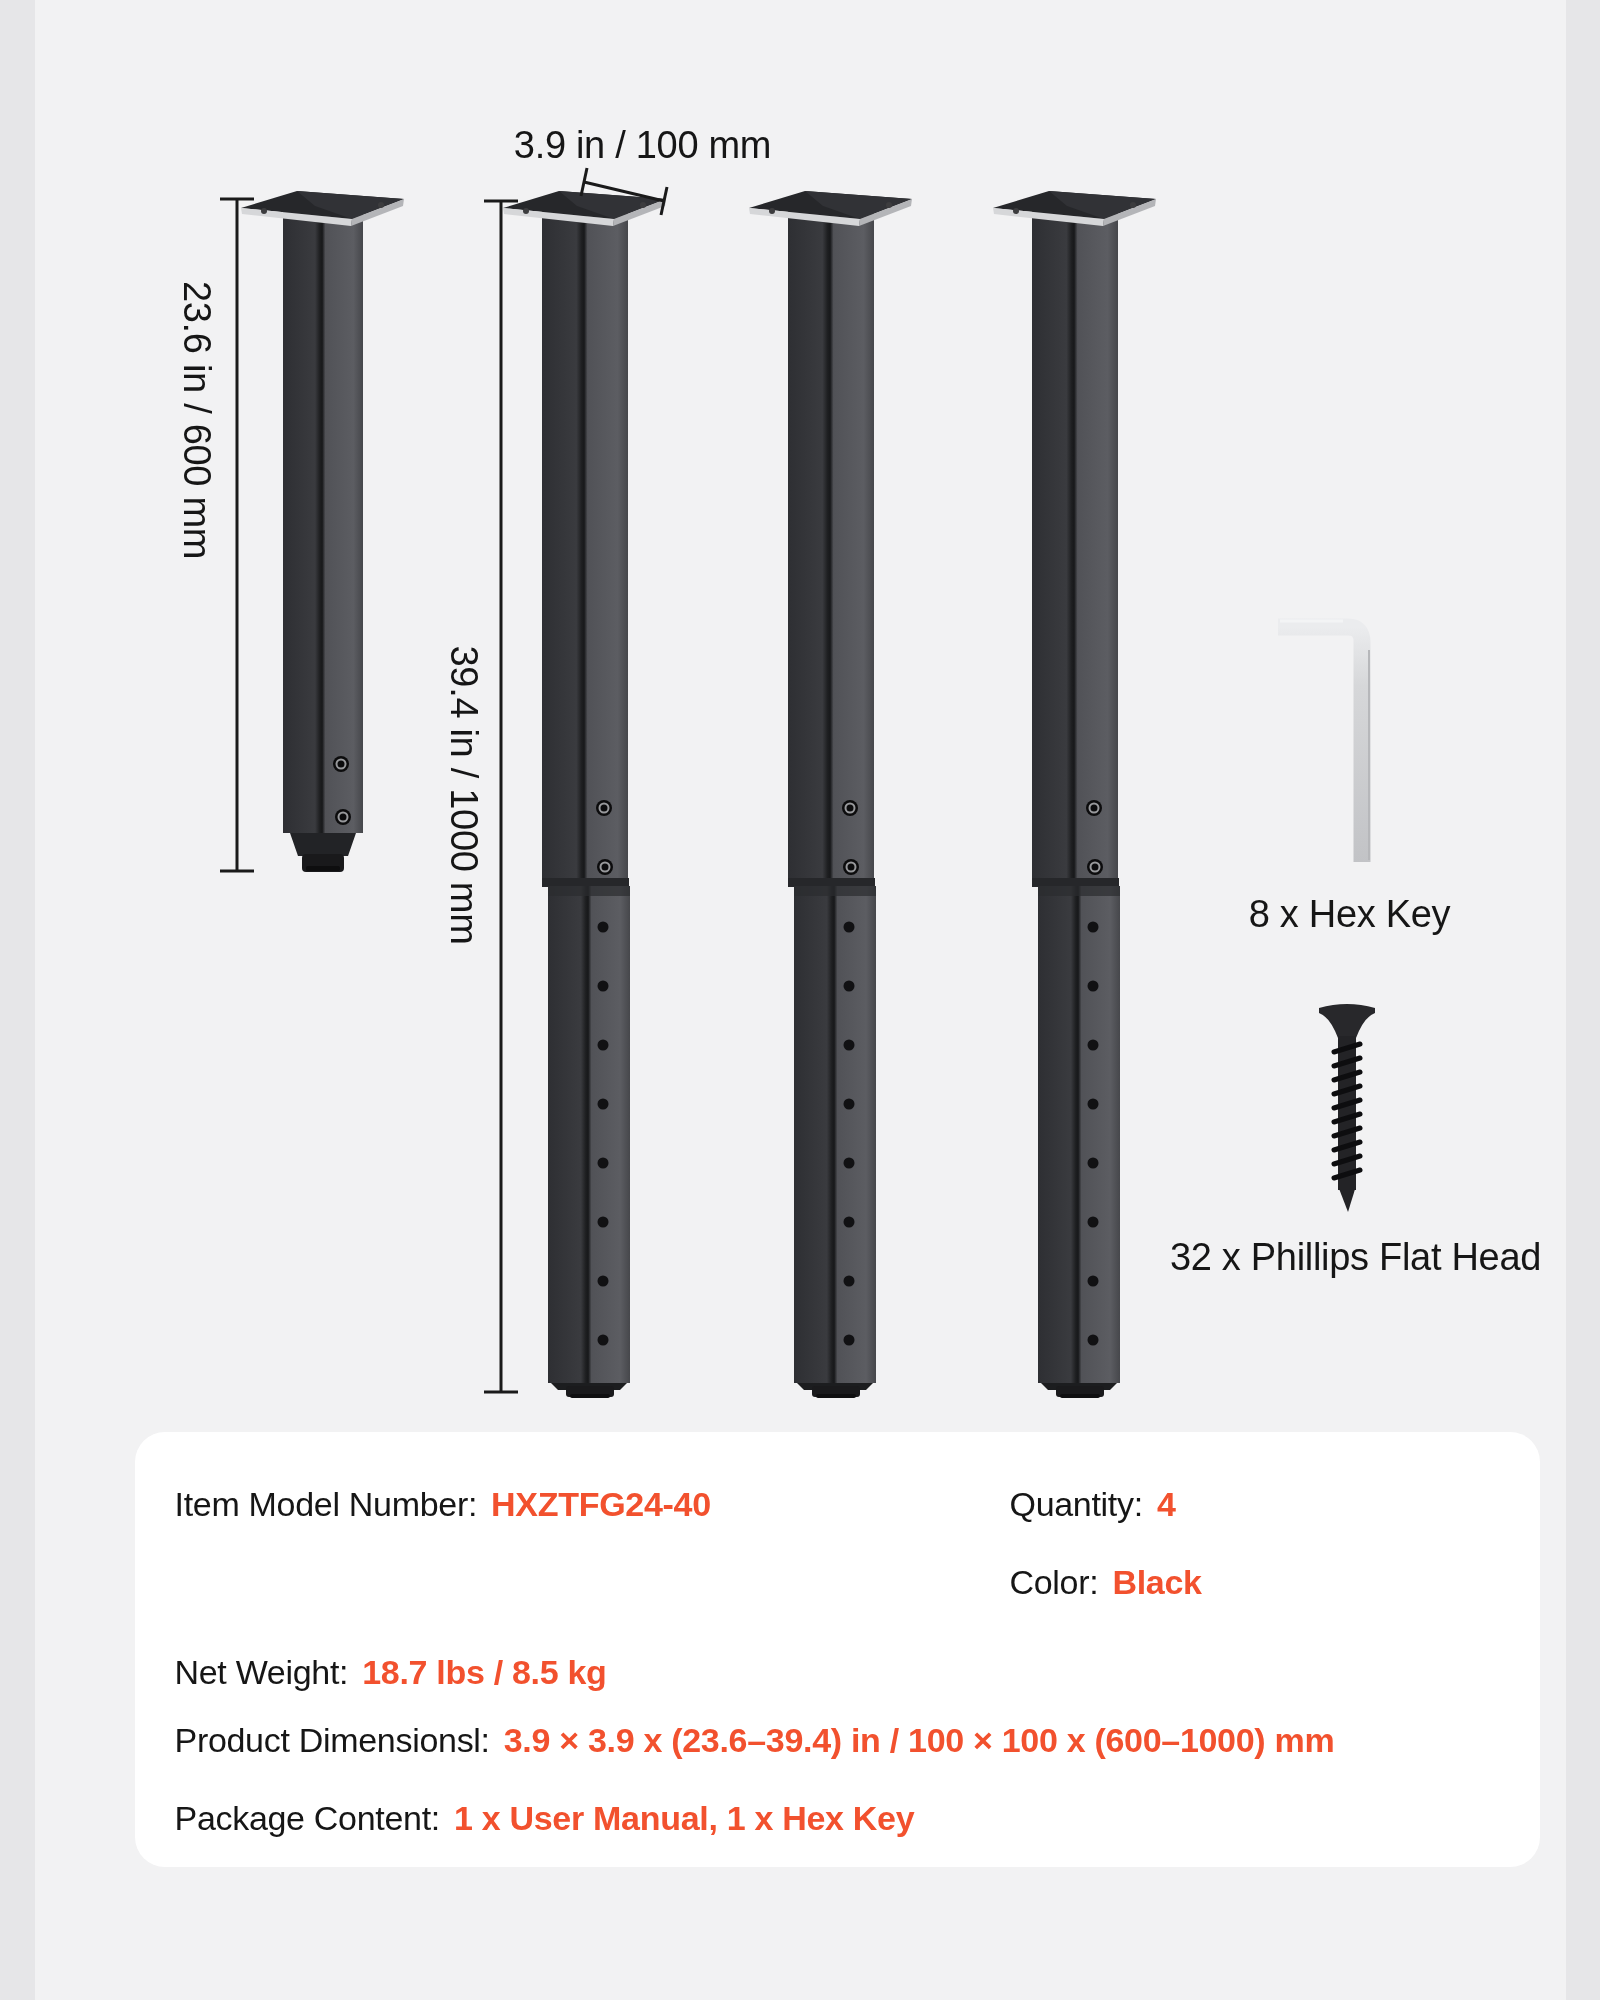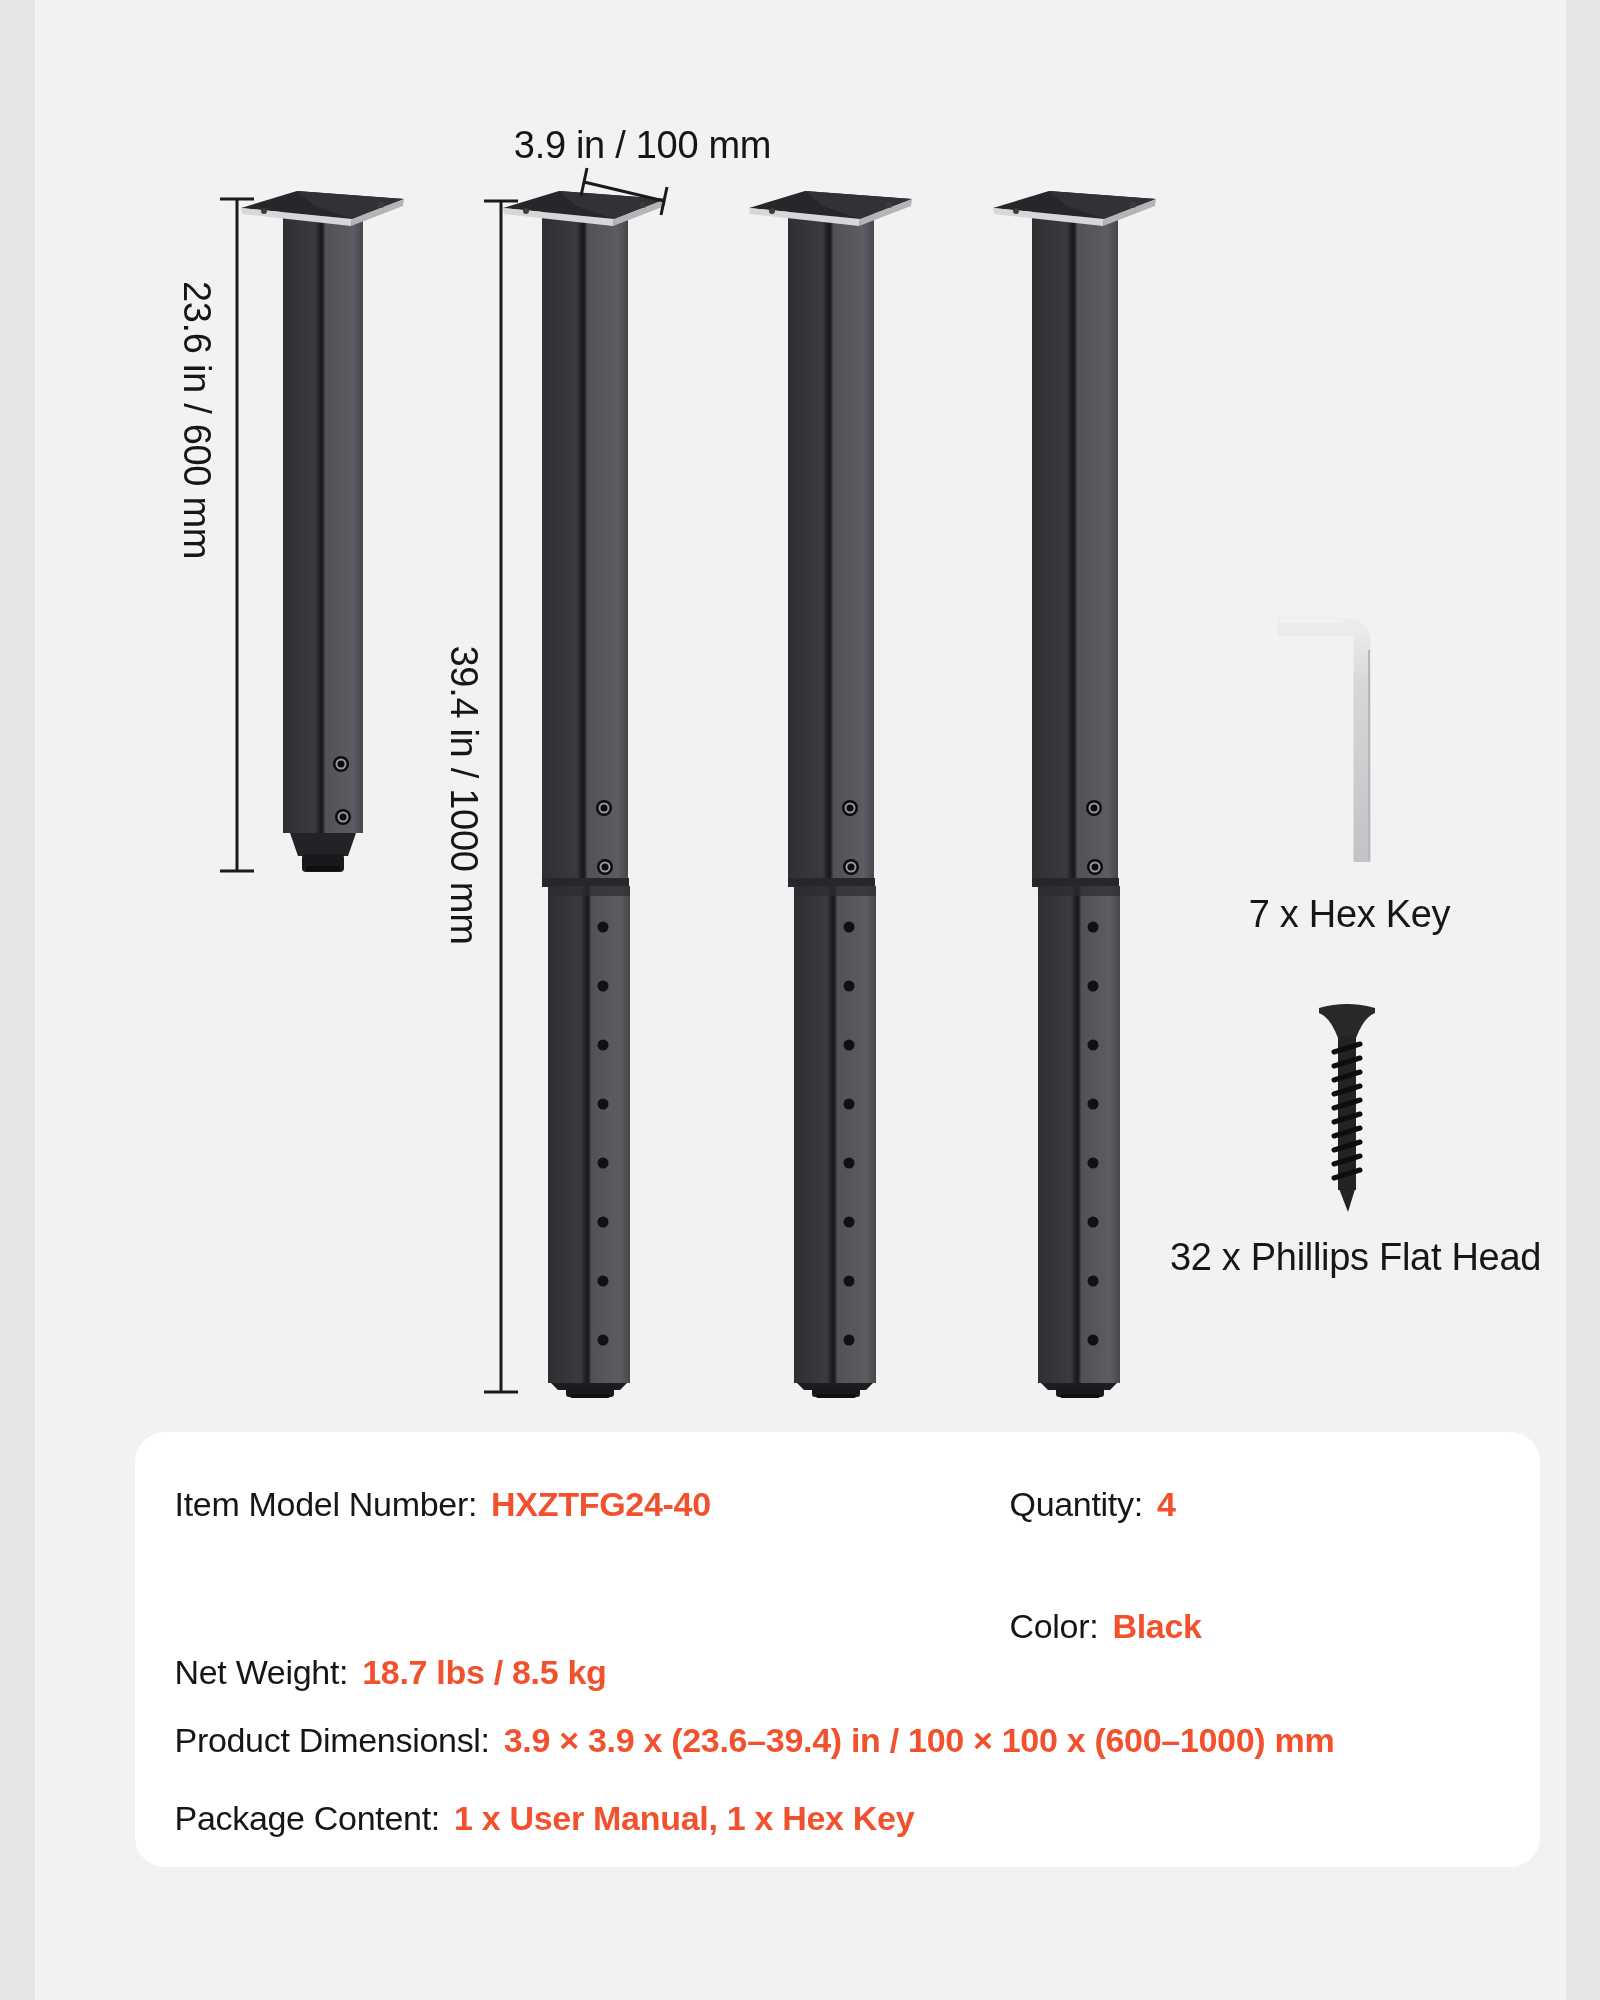--- a/index.html
+++ b/index.html
@@ -144,7 +144,7 @@
 
   <div class="anno vert" style="left:428px;top:795px;">39.4 in / 1000 mm</div>
 
-  <div class="anno center" style="left:1315px;top:893px;">7 x Hex Key</div>
+  <div class="anno center" style="left:1315px;top:893px;">8 x Hex Key</div>
 
   <div class="anno center two-line" style="left:1321px;top:1232px;">
     <div>32 x Phillips Flat Head</div>

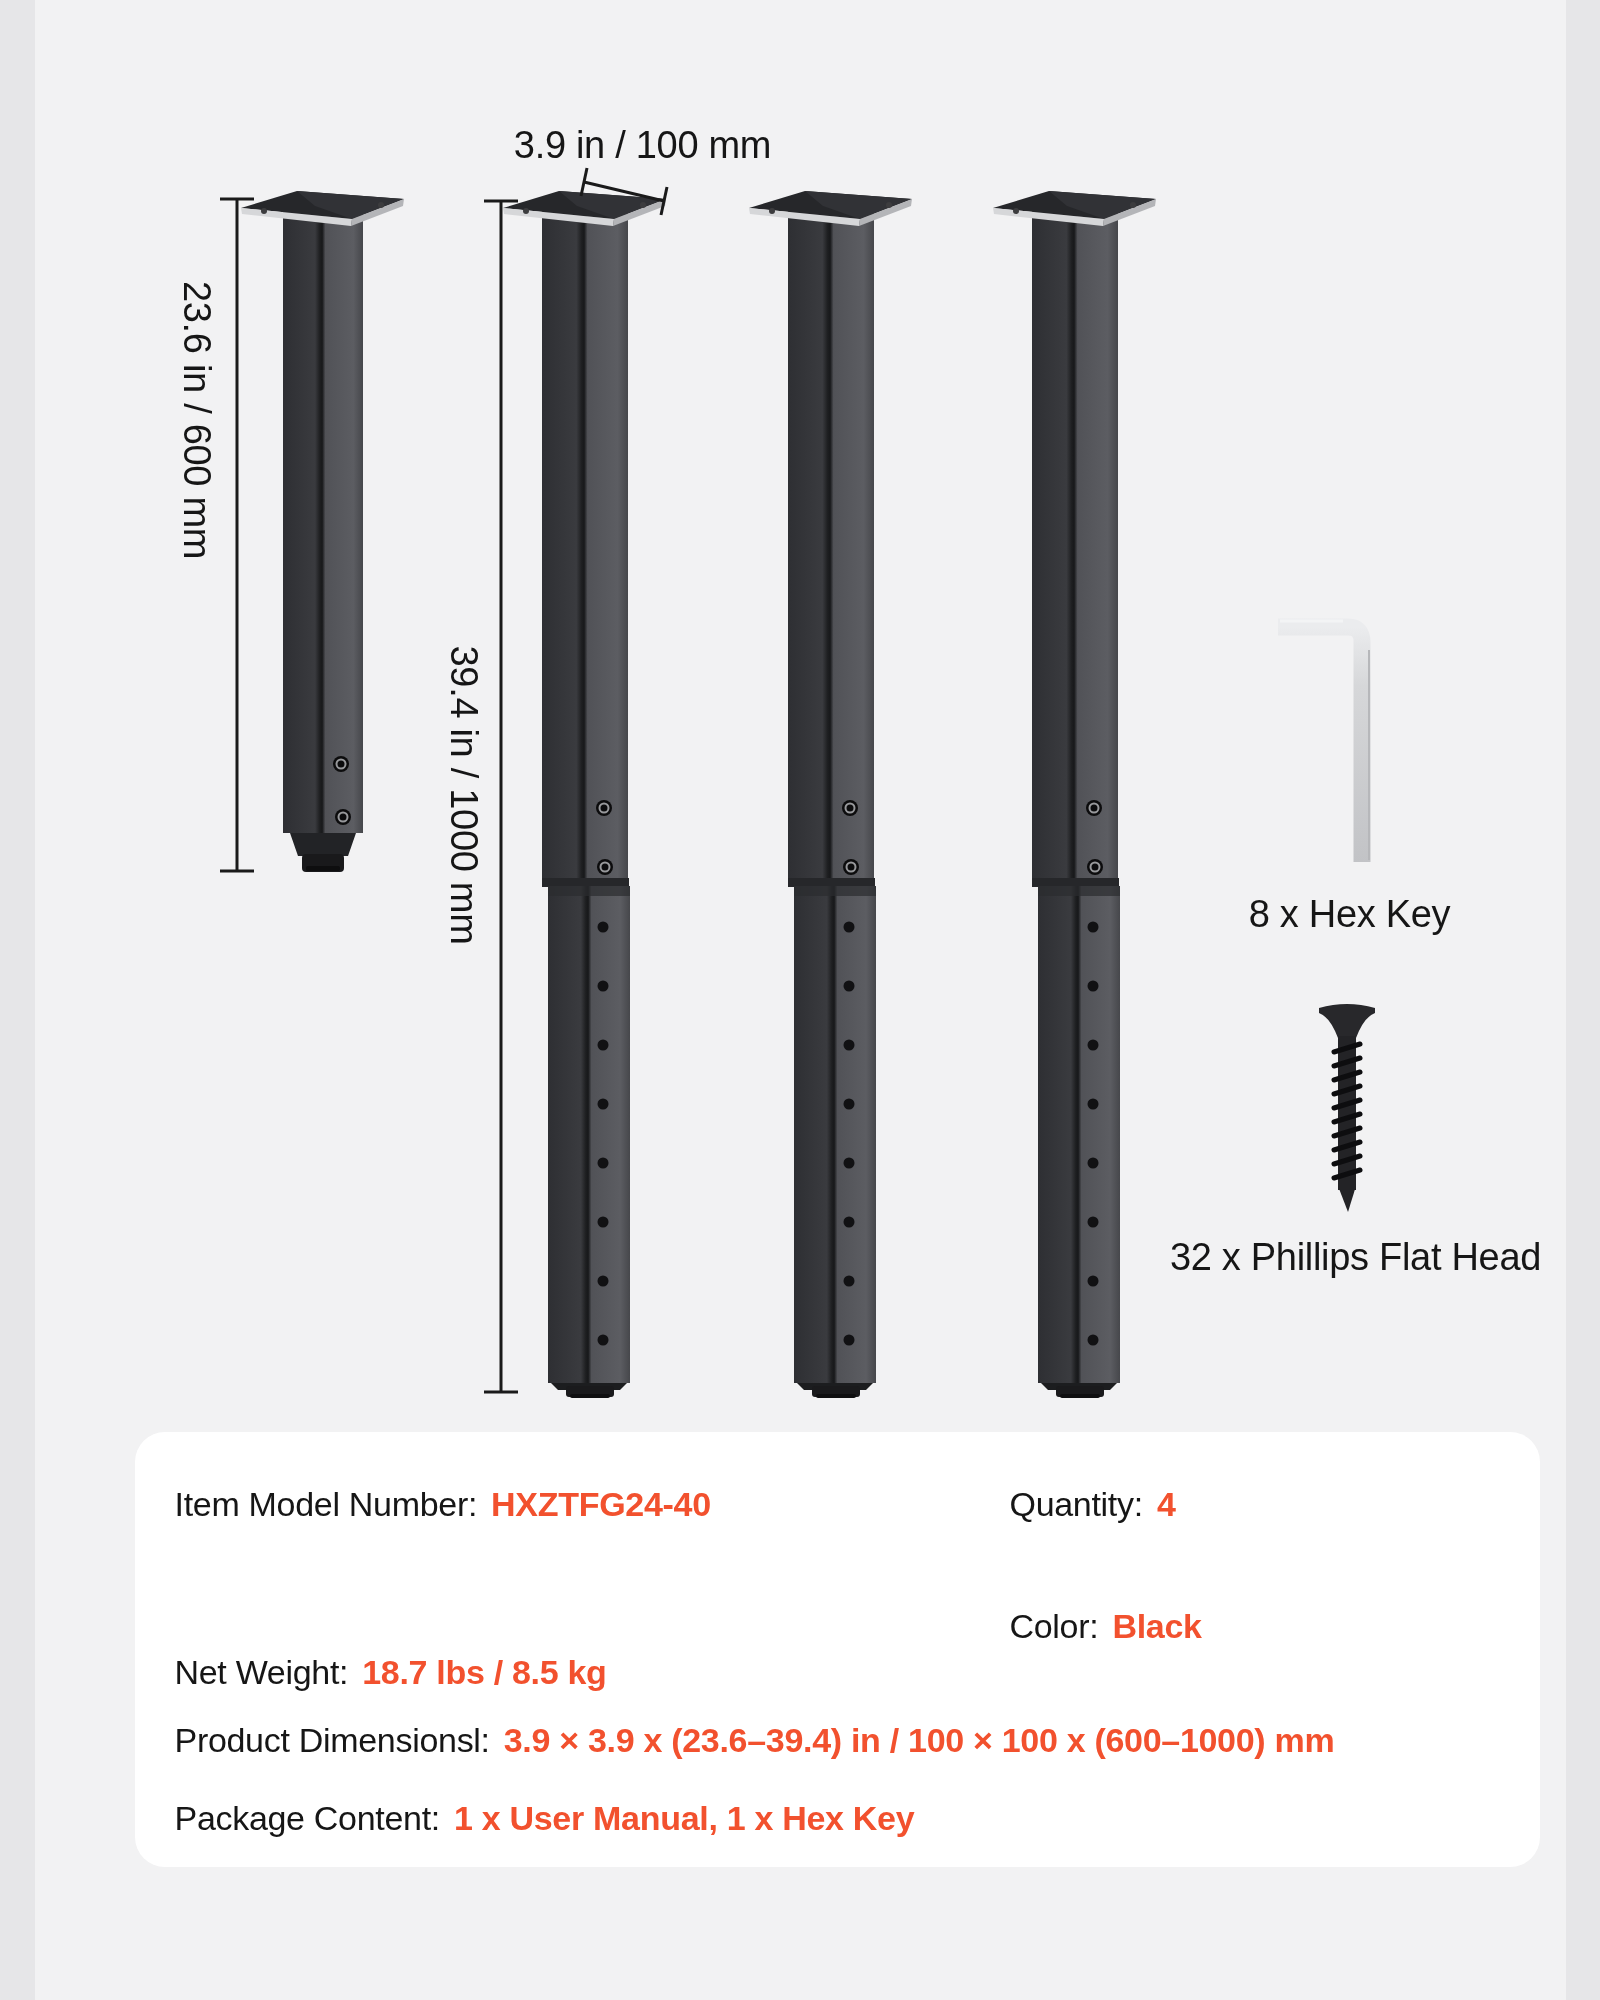--- a/index.html
+++ b/index.html
@@ -168,7 +168,7 @@
     <div class="row c-right" style="top:48px;">
       <span class="lbl">Quantity:</span><span class="val">4</span>
     </div>
-    <div class="row c-right" style="top:126px;margin-top:44px;">
+    <div class="row c-right" style="top:126px;">
       <span class="lbl">Color:</span><span class="val">Black</span>
     </div>
 

